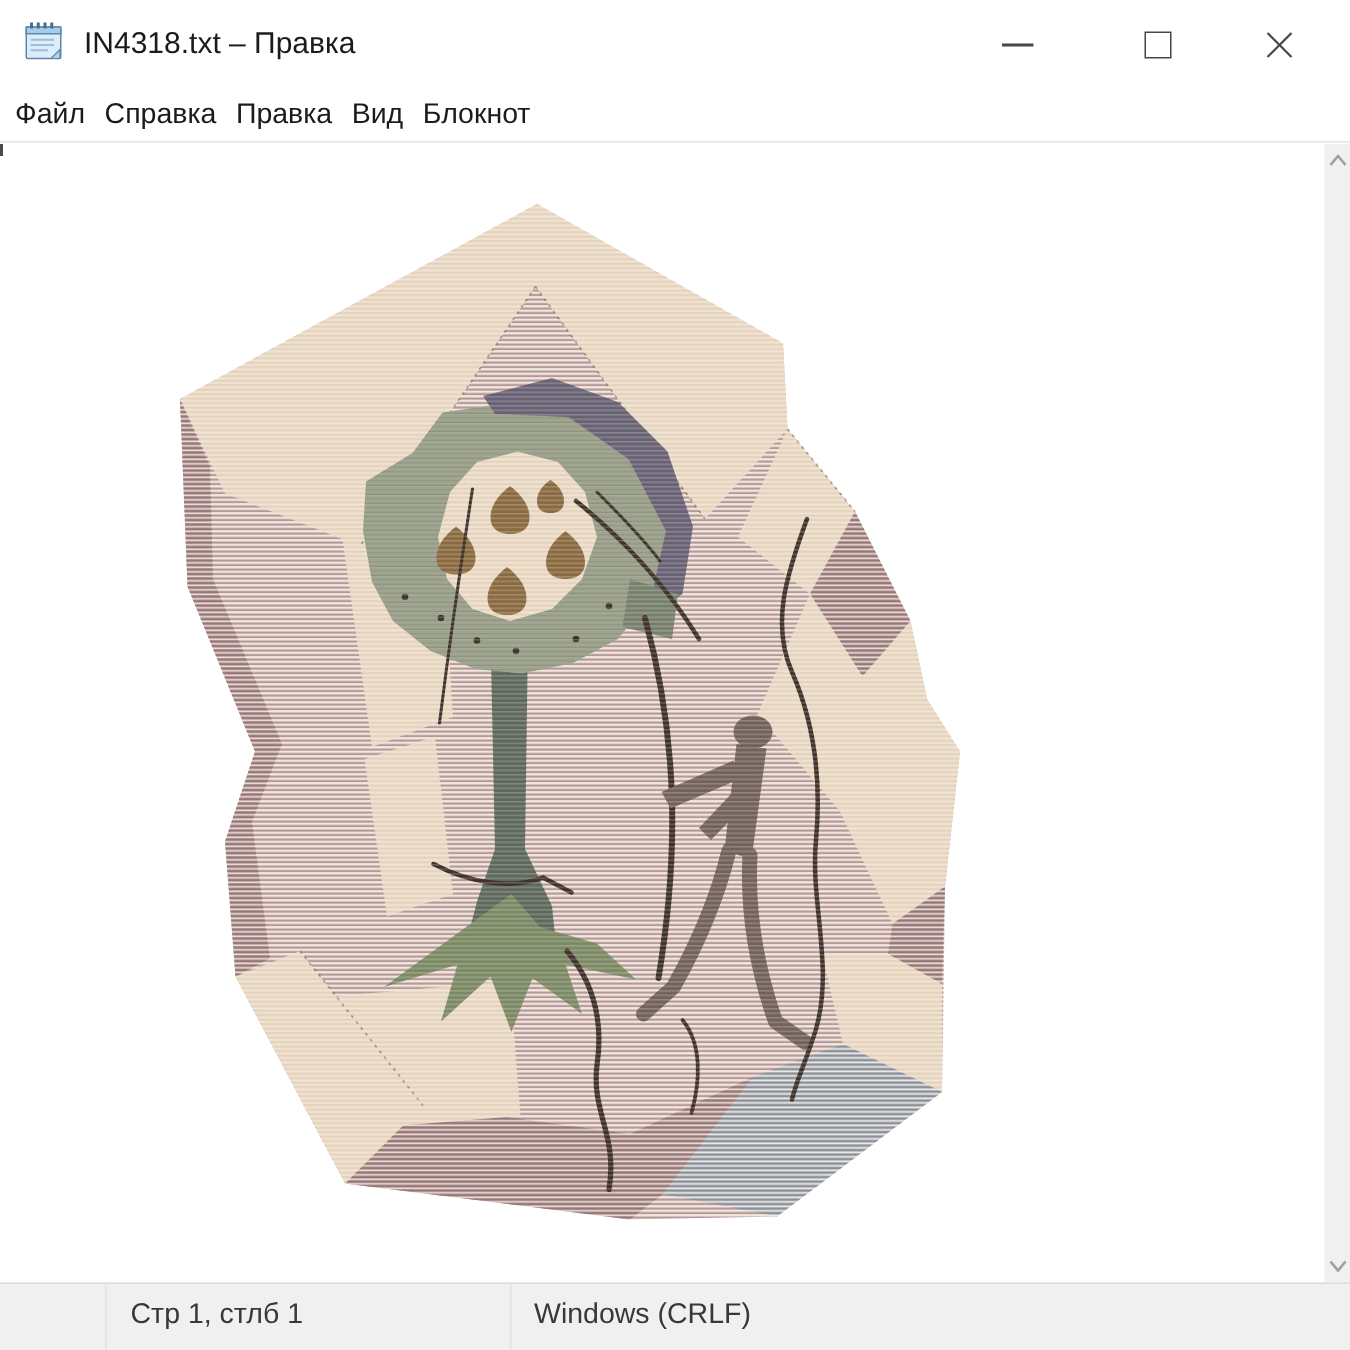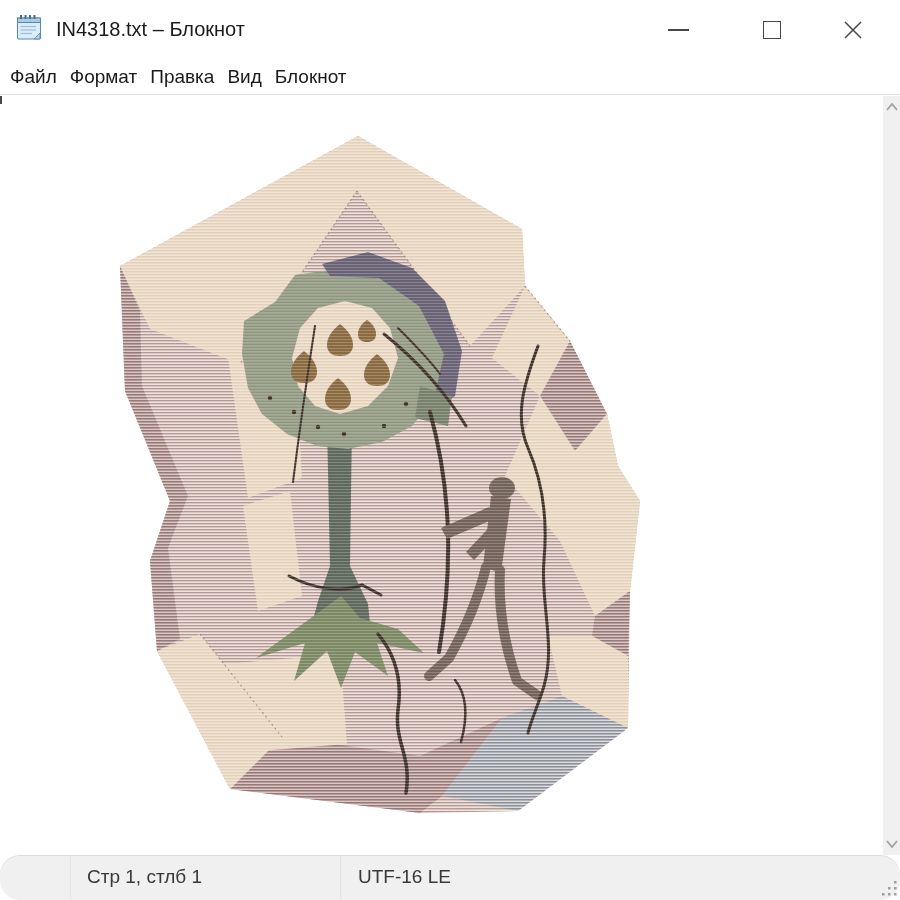--- a/index.html
+++ b/index.html
@@ -61,7 +61,7 @@
       </g>
       <path d="M20,26 L26,26 L26,20 Z" fill="#b7cfe4" stroke="#5b87ad" stroke-width="0.8"></path>
     </svg>
-    <span class="title-text">IN4318.txt – Блокнот</span>
+    <span class="title-text">IN4318.txt – Правка</span>
 
     <button class="ctl ctl-min">
       <span class="glyph-min"></span>

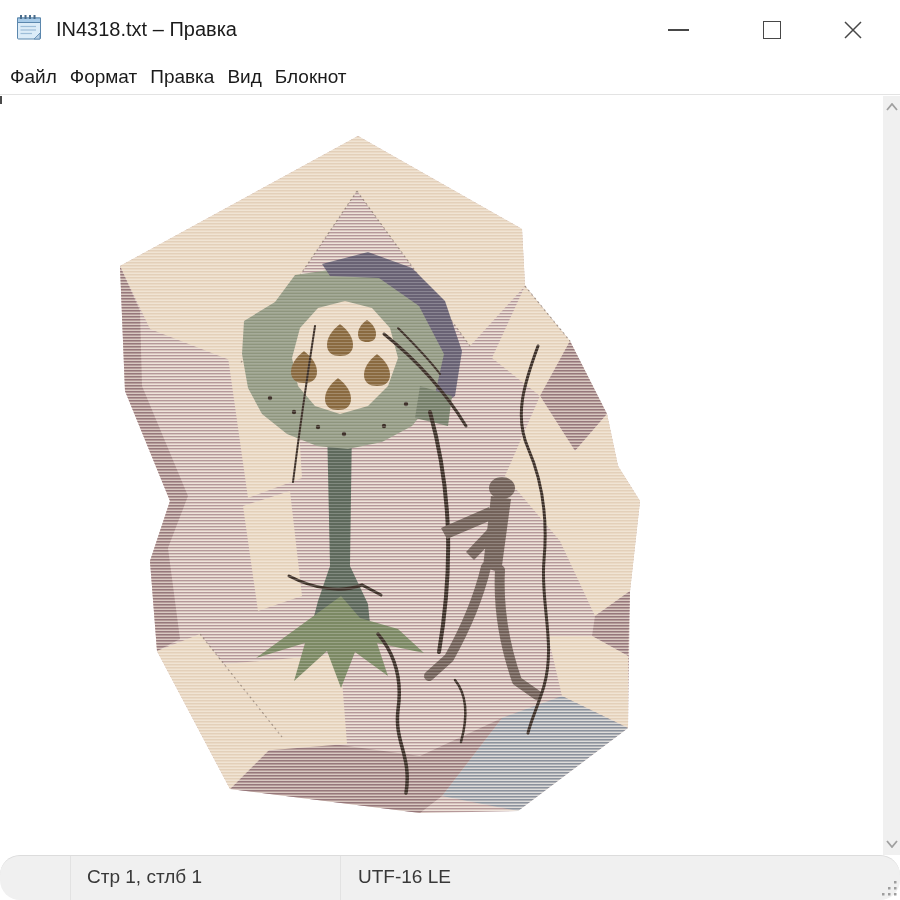--- a/index.html
+++ b/index.html
@@ -78,7 +78,7 @@
 
   <div class="menu-bar">
     <span class="menu-item">Файл</span>
-    <span class="menu-item">Формат</span>
+    <span class="menu-item">Справка</span>
     <span class="menu-item">Правка</span>
     <span class="menu-item">Вид</span>
     <span class="menu-item">Блокнот</span>

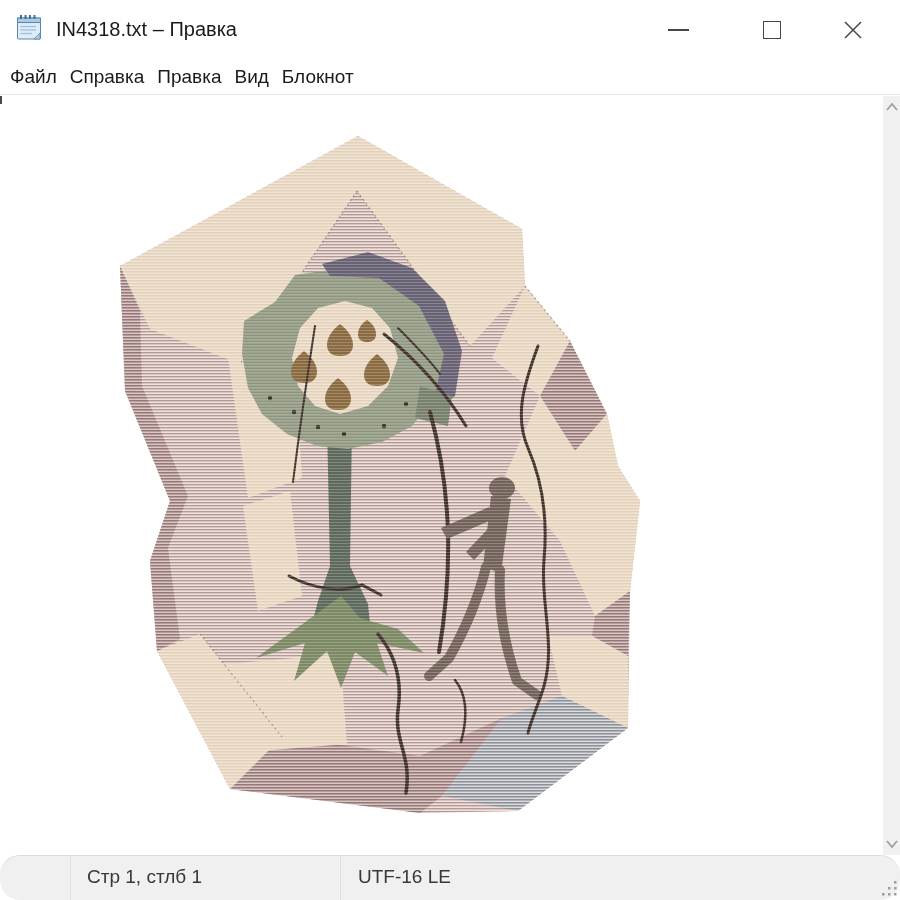--- a/index.html
+++ b/index.html
@@ -30,7 +30,7 @@
   .scroll-up{top:2px;} .scroll-down{bottom:2px;}
 
   
-  .status-bar{position:absolute;left:0;top:855px;width:900px;height:45px;background:#f0f0f0;border-top:1px solid #dcdcdc;box-sizing:border-box;display:flex;font-size:19px;color:#383838;border-radius:20px;}
+  .status-bar{position:absolute;left:0;top:855px;width:900px;height:45px;background:#f0f0f0;border-top:1px solid #dcdcdc;box-sizing:border-box;display:flex;font-size:19px;color:#383838;}
   .sb-cell{height:100%;line-height:42px;box-sizing:border-box;white-space:nowrap;overflow:hidden;}
   .sb-0{width:70px;}
   .sb-1{width:270px;border-left:1px solid #e2e2e2;padding-left:16px;}

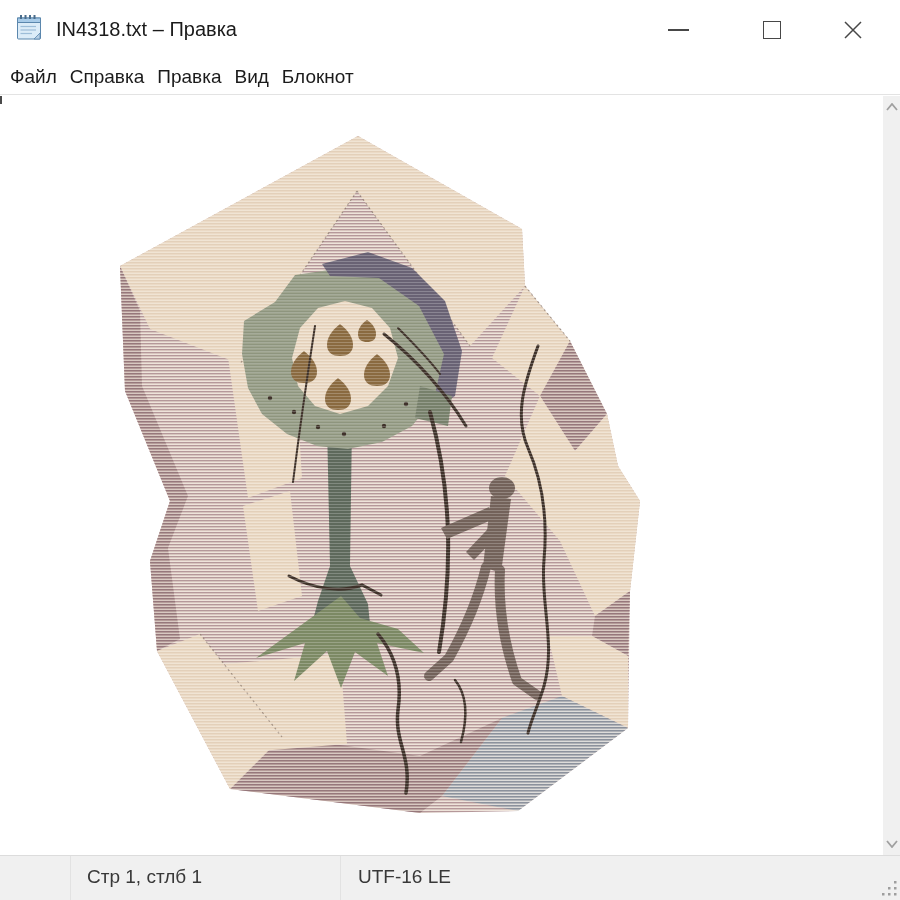--- a/index.html
+++ b/index.html
@@ -203,6 +203,7 @@
   <div class="status-bar">
     <div class="sb-cell sb-0"></div>
     <div class="sb-cell sb-1">Стр 1, стлб 1</div>
+    <div class="sb-cell sb-3">Windows (CRLF)</div>
     <div class="sb-cell sb-4">
       <span>UTF-16 LE</span>
       <svg class="grip" width="18" height="18" viewBox="0 0 18 18">

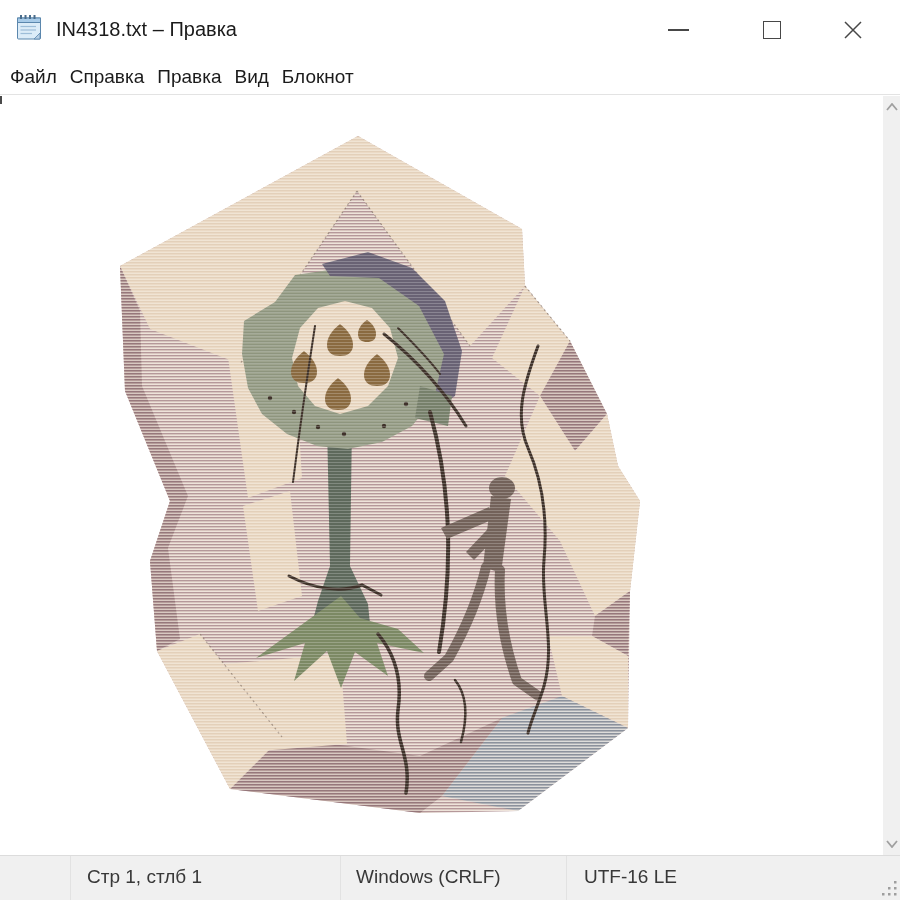--- a/index.html
+++ b/index.html
@@ -204,19 +204,6 @@
     <div class="sb-cell sb-0"></div>
     <div class="sb-cell sb-1">Стр 1, стлб 1</div>
     <div class="sb-cell sb-3">Windows (CRLF)</div>
-    <div class="sb-cell sb-4">
-      <span>UTF-16 LE</span>
-      <svg class="grip" width="18" height="18" viewBox="0 0 18 18">
-        <g fill="#9e9e9e">
-          <rect x="2" y="14" width="2.5" height="2.5"></rect>
-          <rect x="8" y="14" width="2.5" height="2.5"></rect>
-          <rect x="14" y="14" width="2.5" height="2.5"></rect>
-          <rect x="8" y="8" width="2.5" height="2.5"></rect>
-          <rect x="14" y="8" width="2.5" height="2.5"></rect>
-          <rect x="14" y="2" width="2.5" height="2.5"></rect>
-        </g>
-      </svg>
-    </div>
   </div>
 
 </div>

